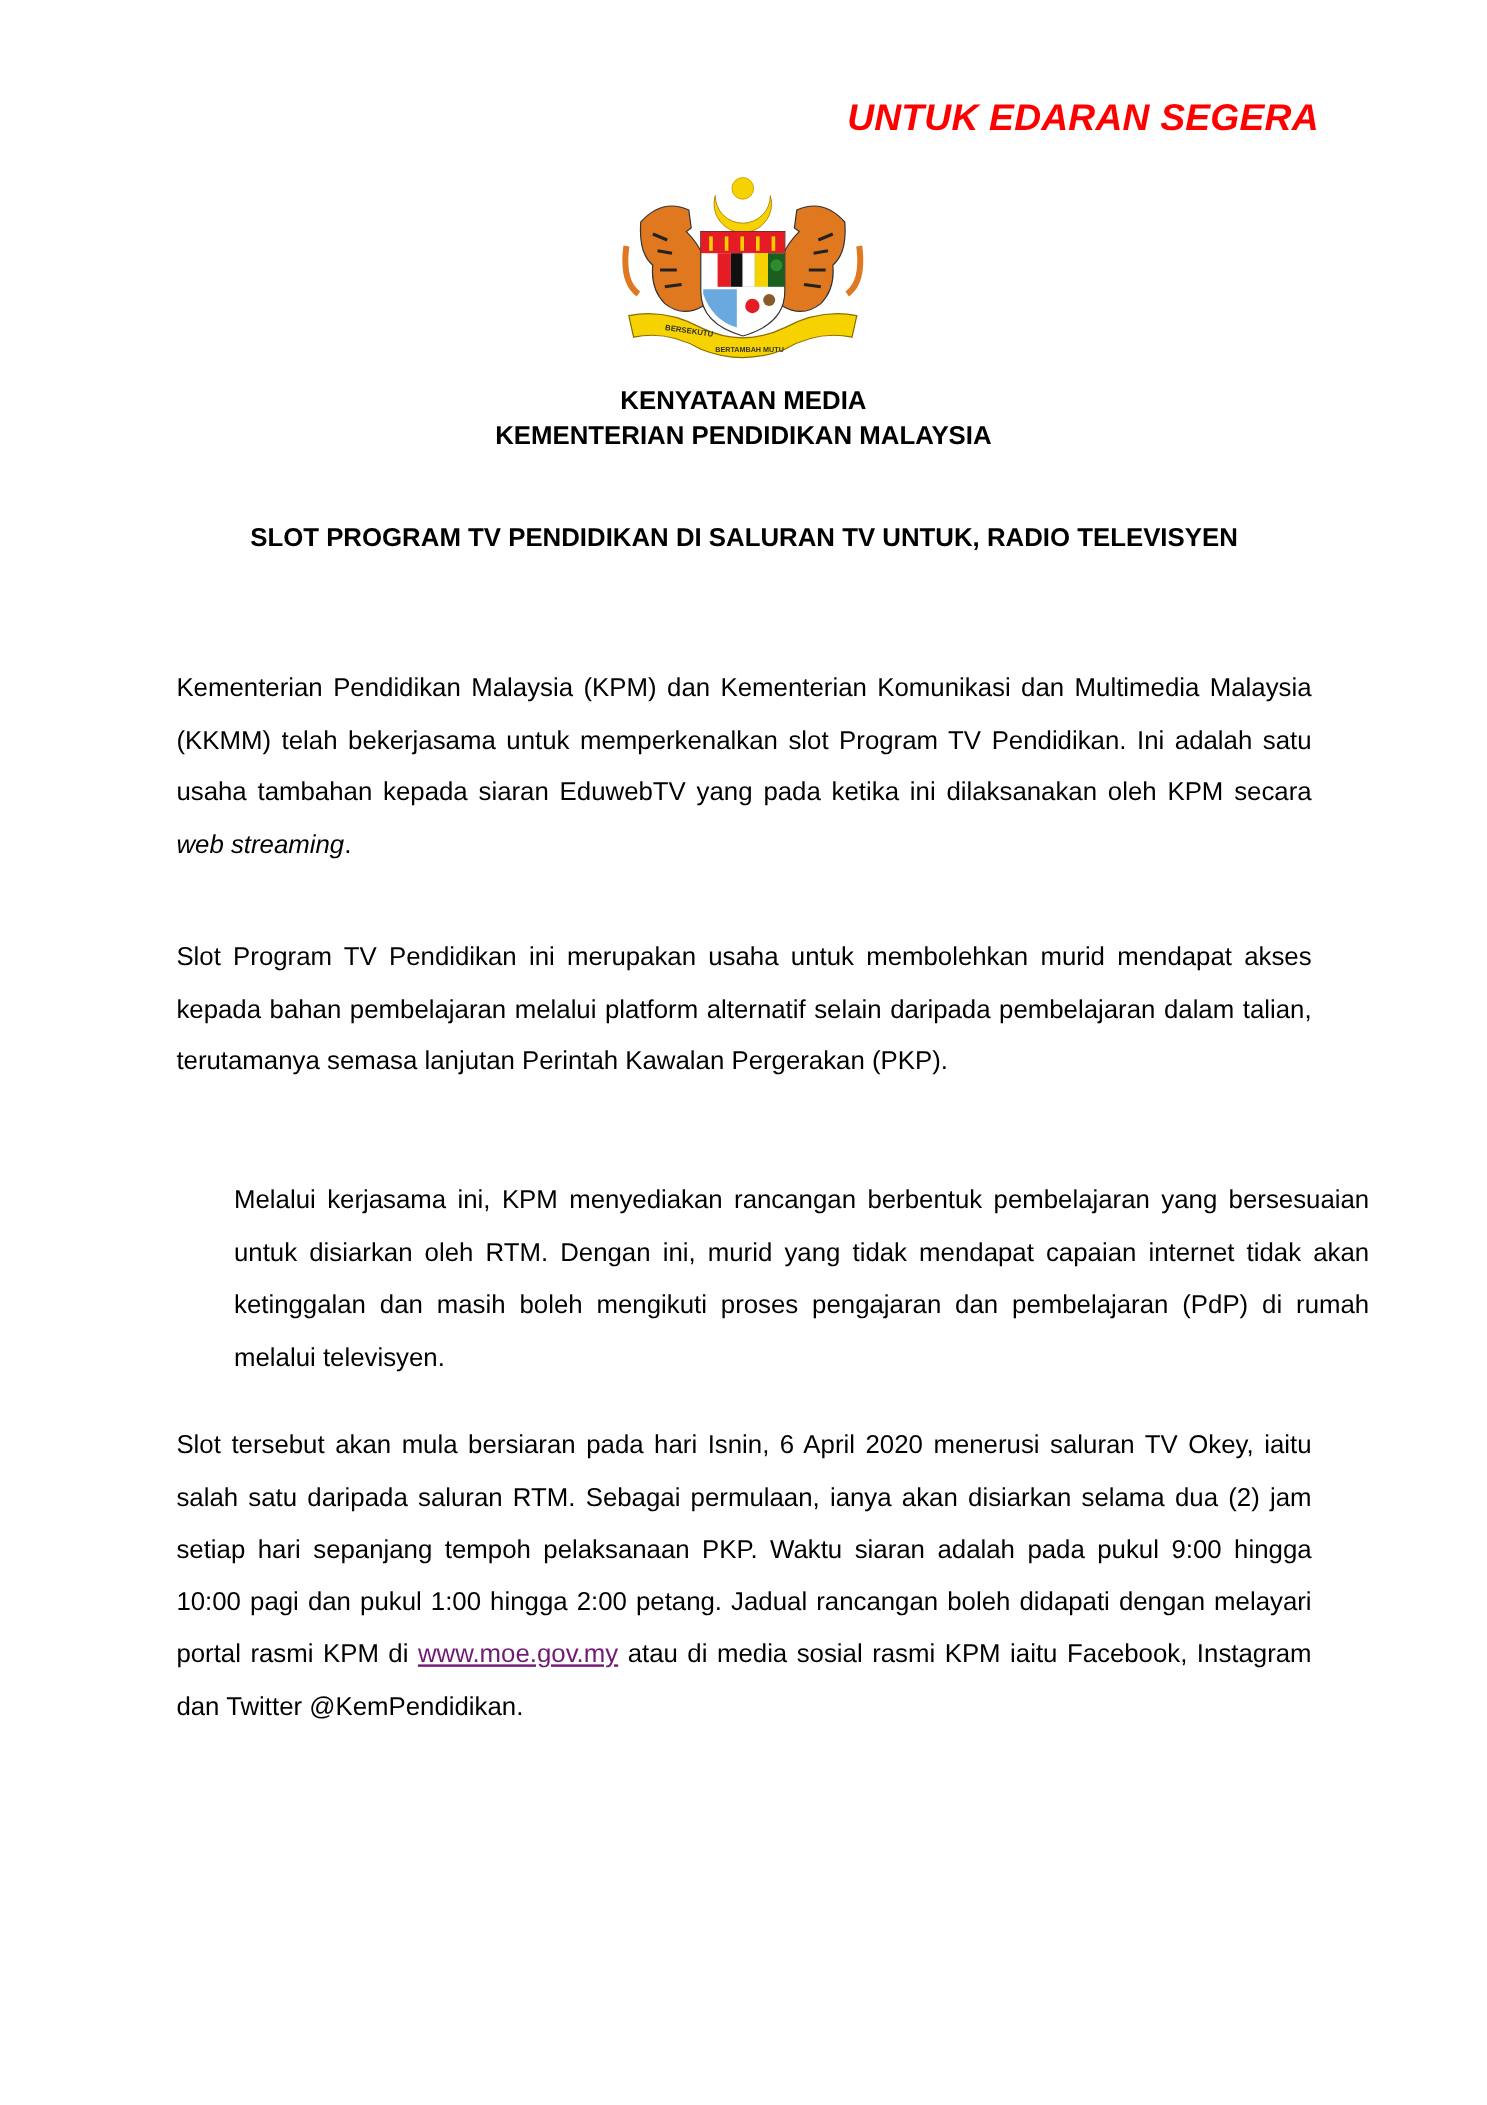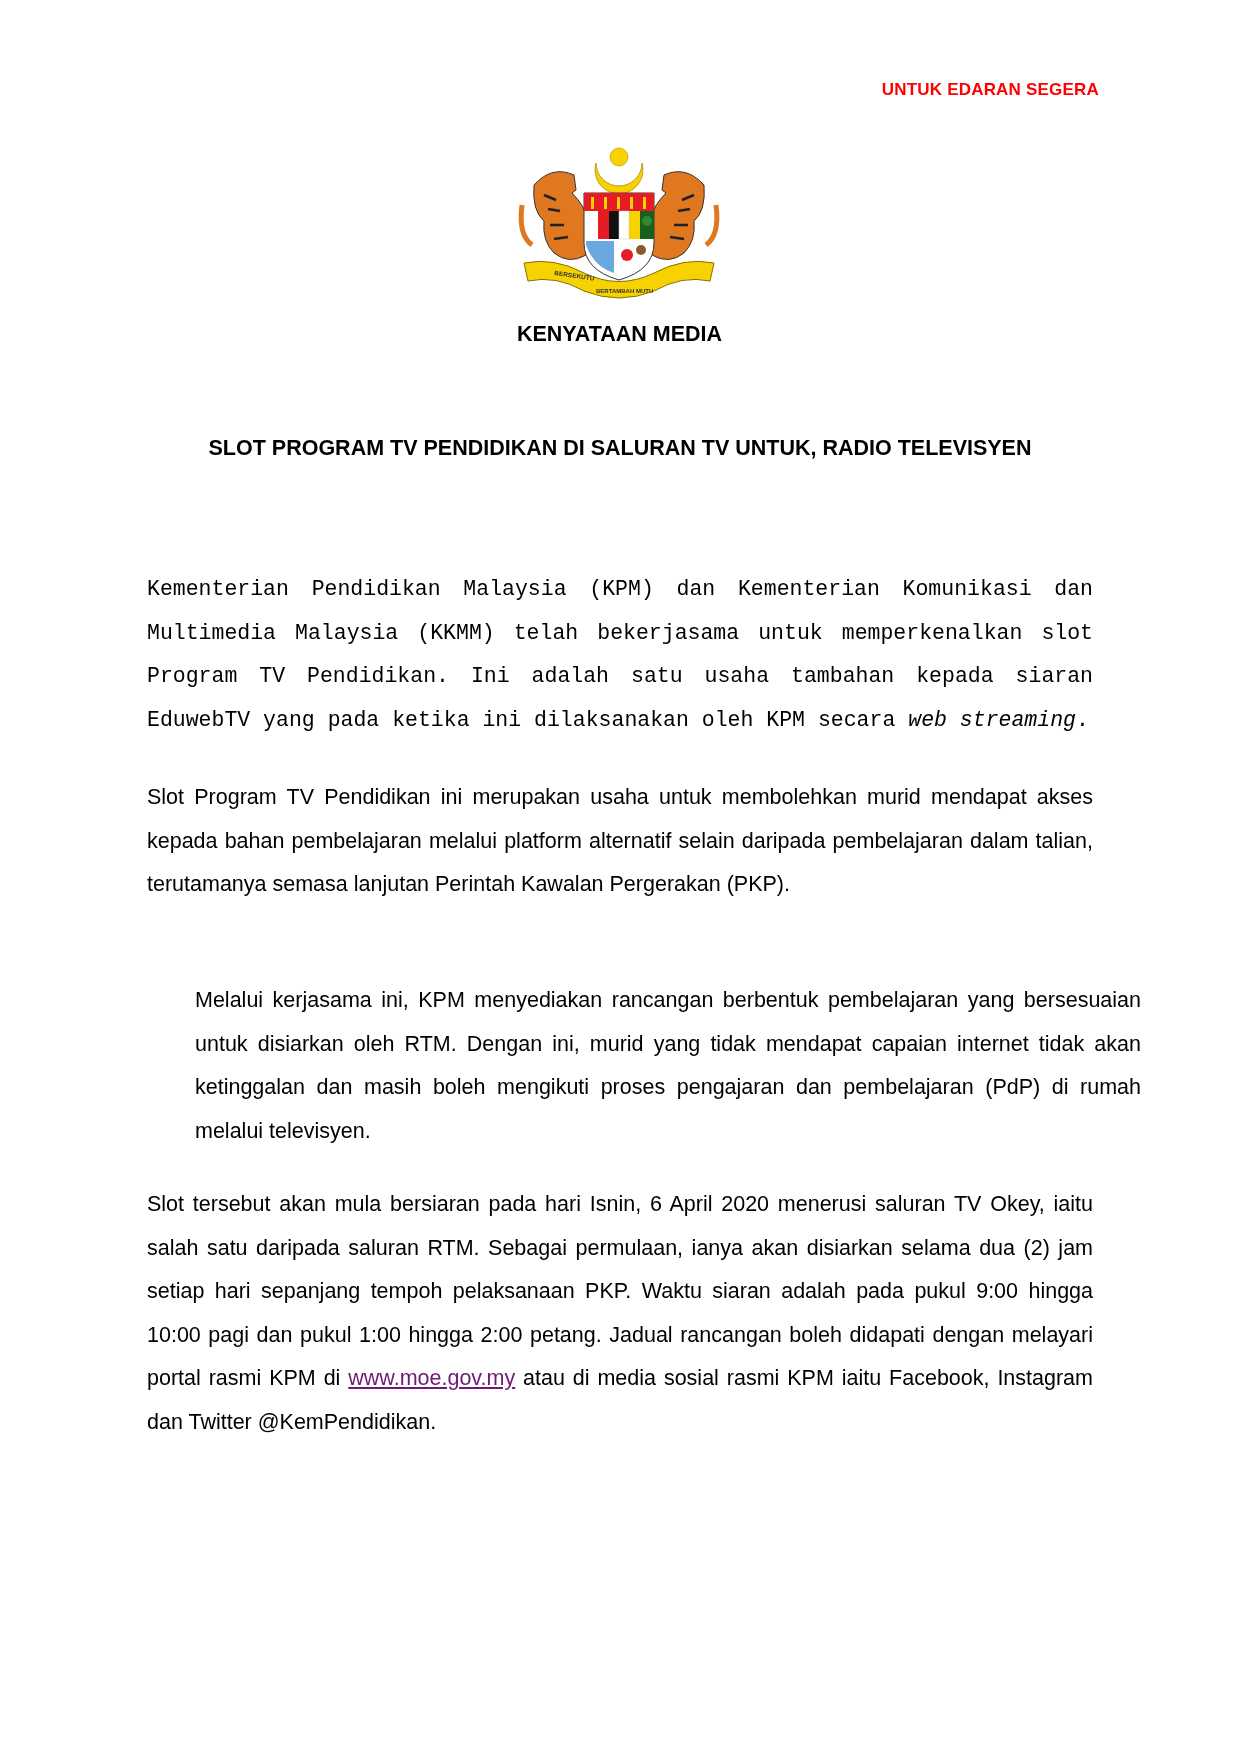--- a/index.html
+++ b/index.html
@@ -6,7 +6,7 @@
   body { width: 1239px; height: 1754px; position: relative; overflow: hidden;
          font-family: "Liberation Sans", sans-serif; color: #000; }
   .urgent { position: absolute; top: 80px; right: 140px; color: #ff0000;
-            font-weight: bold; font-size: 17px; letter-spacing: 0.2px; }
+            font-weight: bold; font-style: italic; font-size: 31px; letter-spacing: 0.2px; }
   .crest { position: absolute; left: 514px; top: 145px; width: 210px; height: 155px; }
   .heading { position: absolute; left: 0; width: 1239px; text-align: center;
              font-weight: bold; font-size: 21.5px; line-height: 29px; }

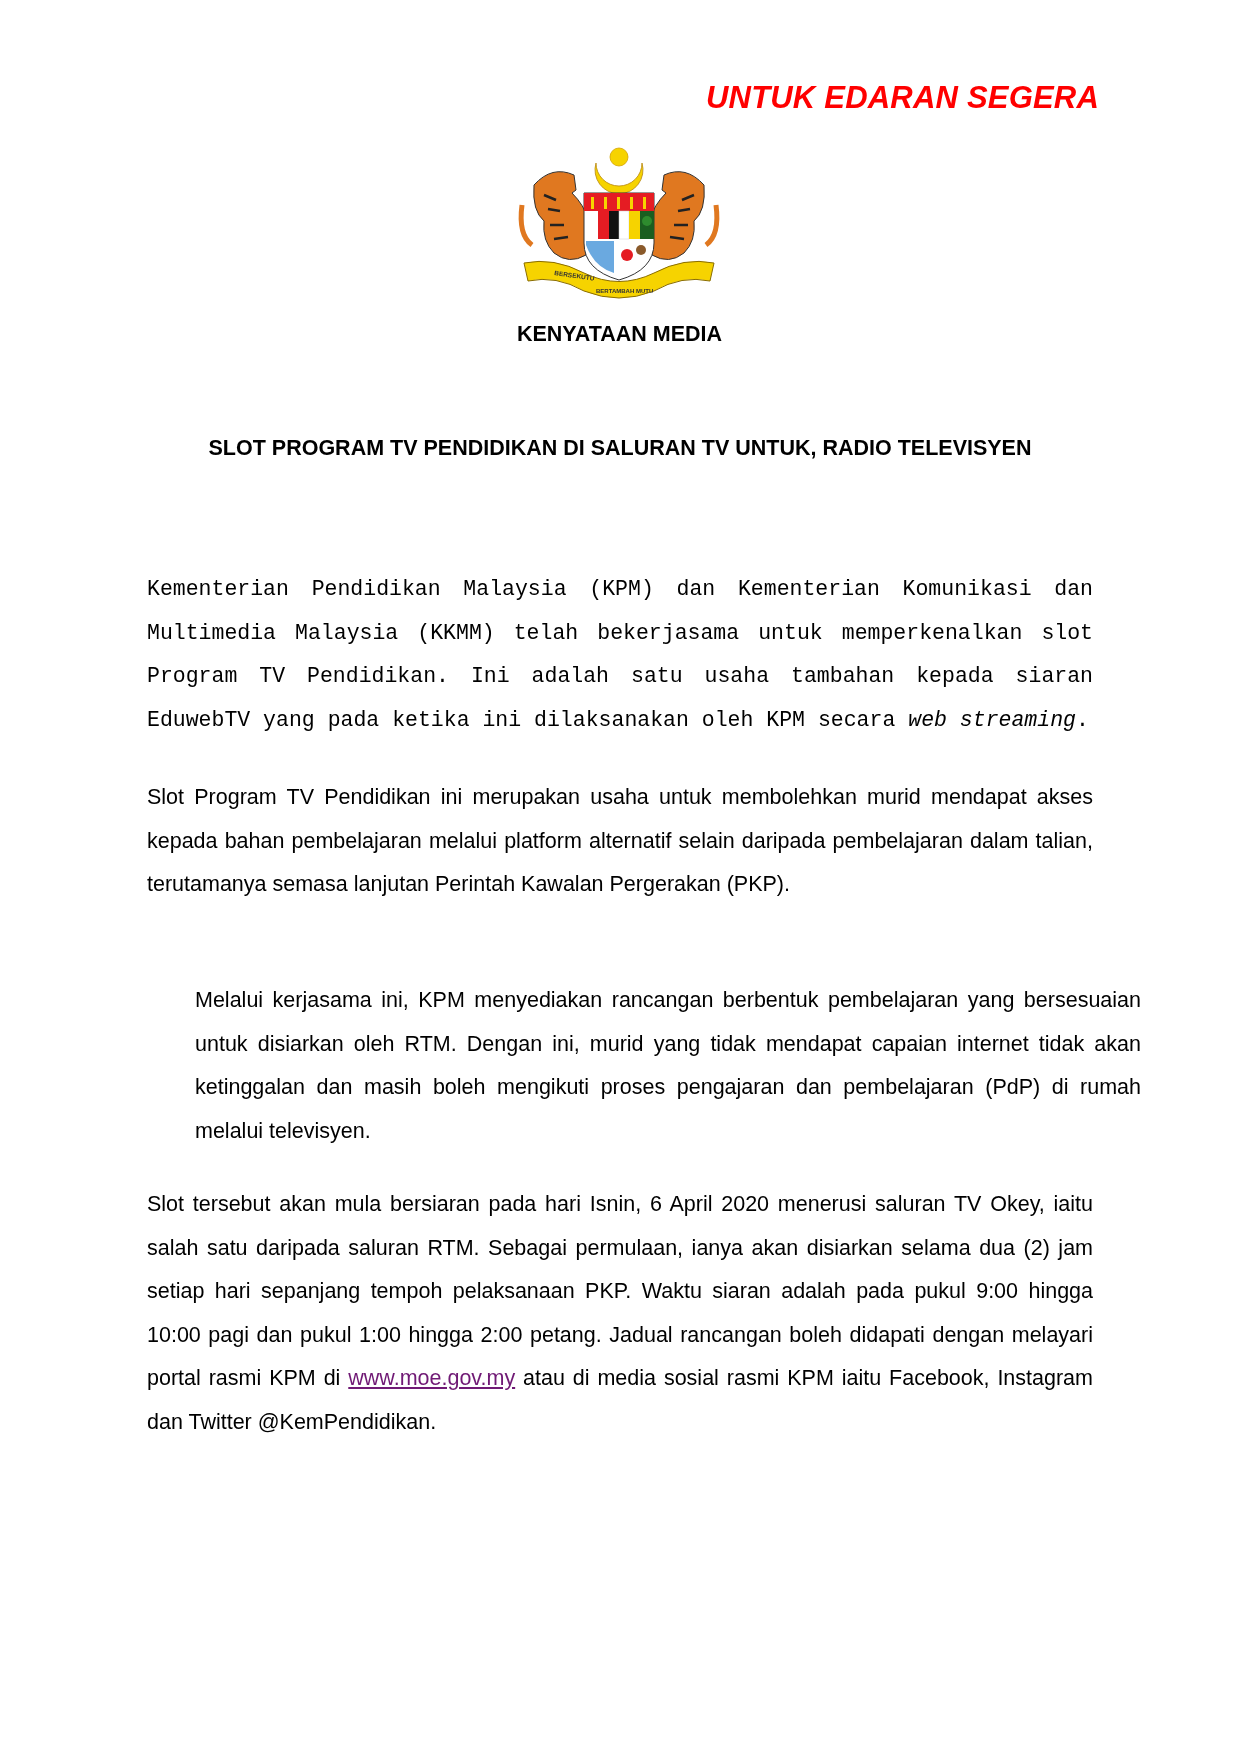--- a/index.html
+++ b/index.html
@@ -76,6 +76,7 @@
 
 <div class="heading h1">
   <div>KENYATAAN MEDIA</div>
+  <div>KEMENTERIAN PENDIDIKAN MALAYSIA</div>
 </div>
 
 <div class="title">

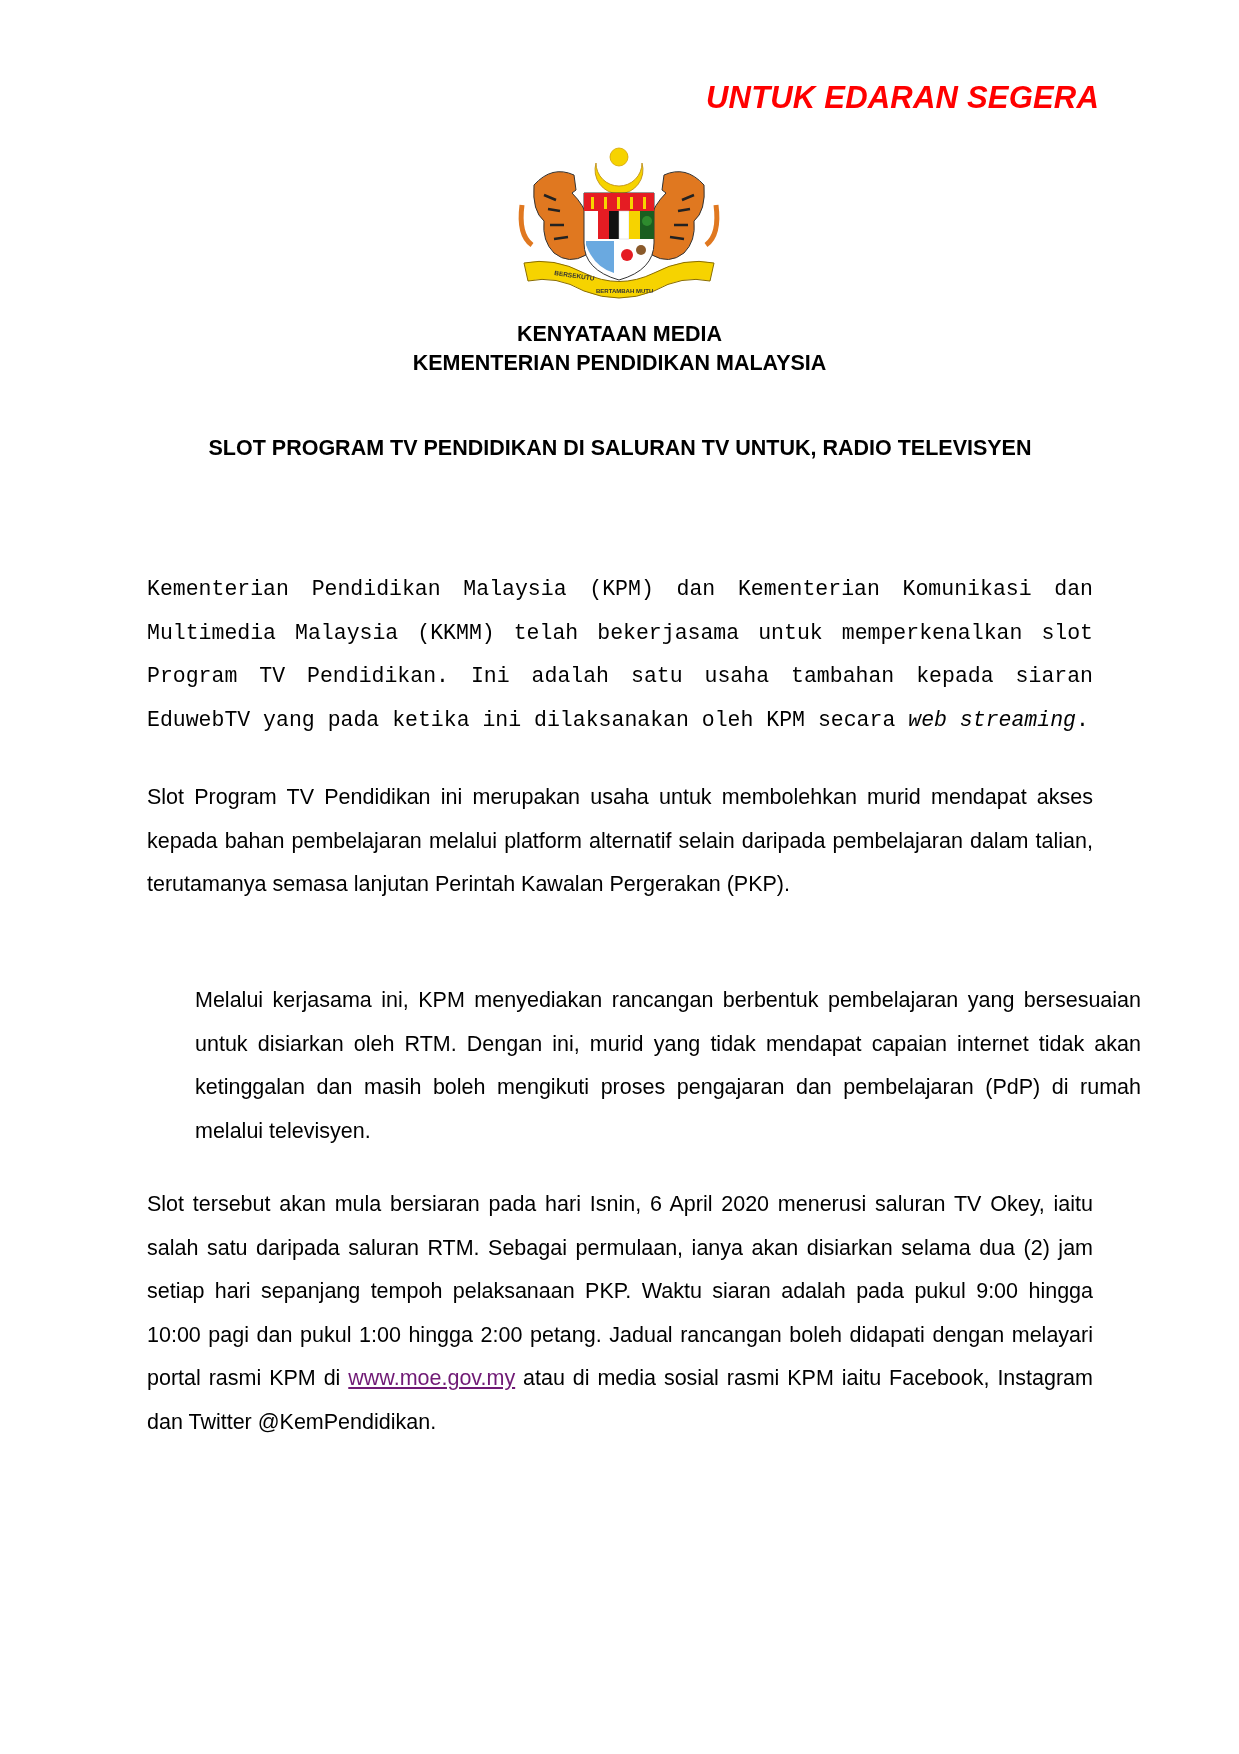--- a/index.html
+++ b/index.html
@@ -15,7 +15,7 @@
            font-weight: bold; font-size: 21.5px; line-height: 29px; }
   .body { position: absolute; left: 147px; width: 946px; font-size: 21.5px; line-height: 43.5px;
           text-align: justify; }
-  .p1 { top: 568px; font-family: Liberation Mono, monospace; }
+  .p1 { top: 552px; }
   .p2 { top: 776px; }
   .p3 { top: 979px; margin-left: 48px; }
   .p4 { top: 1183px; }

